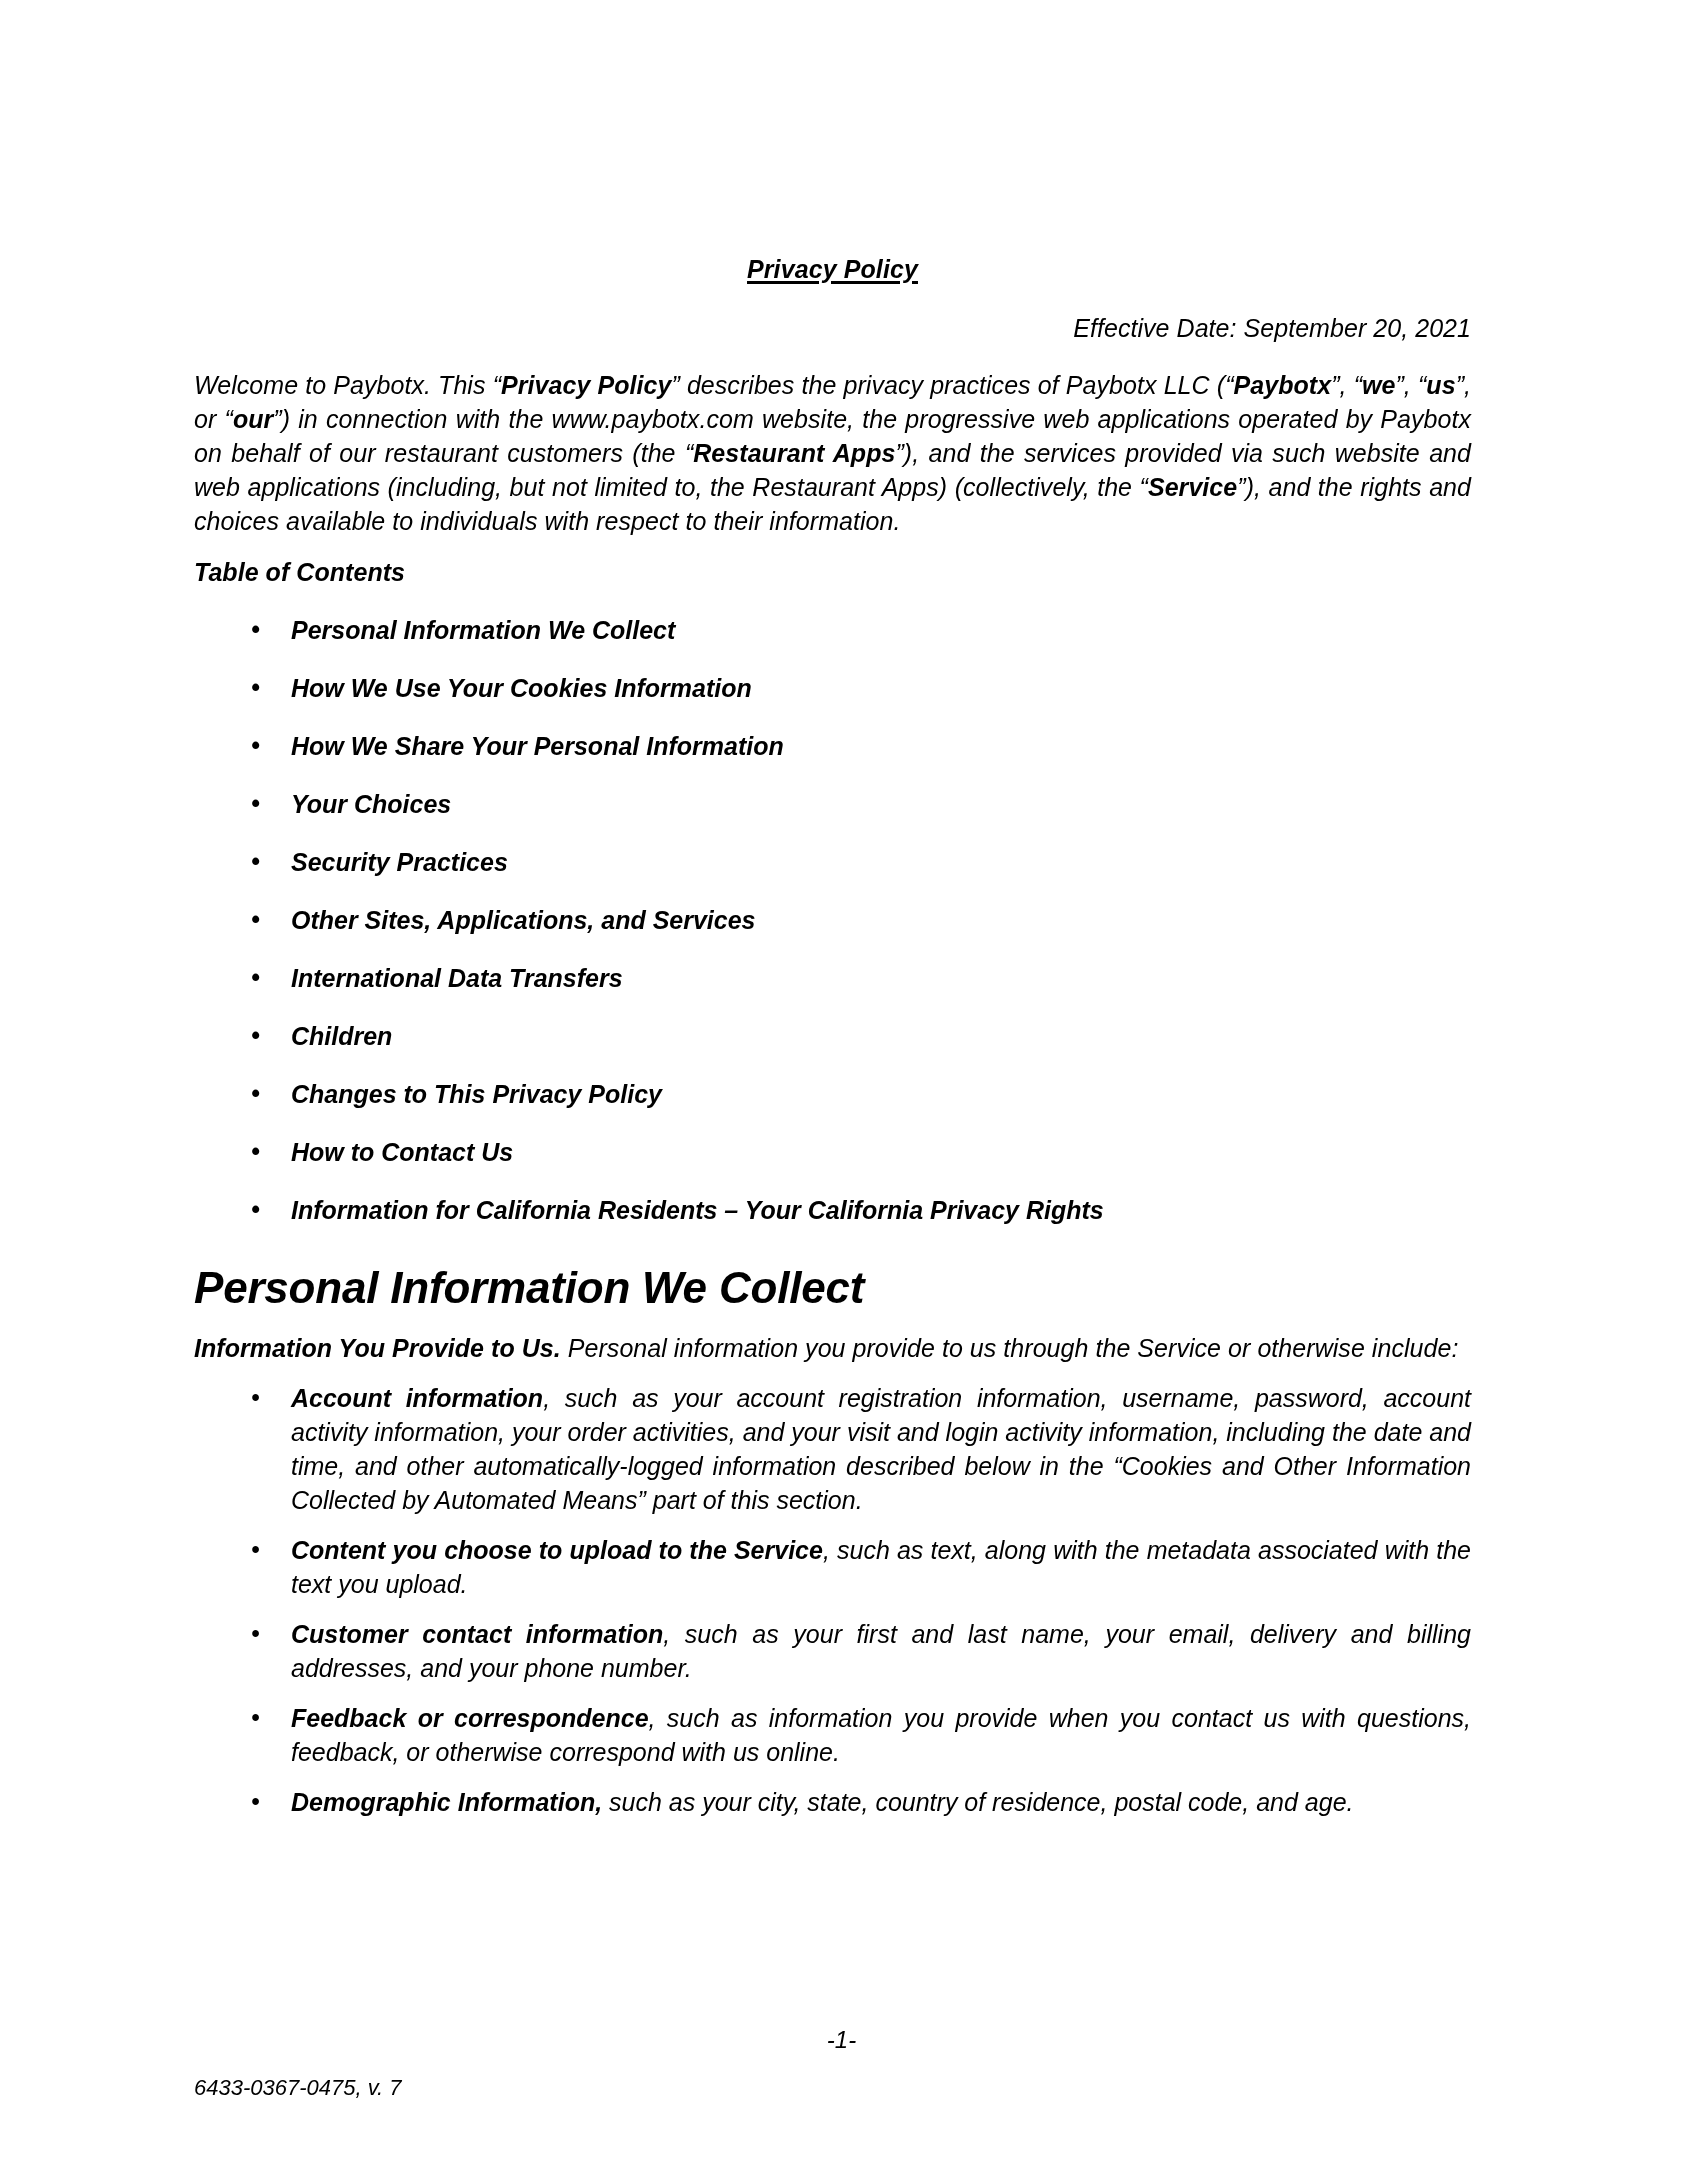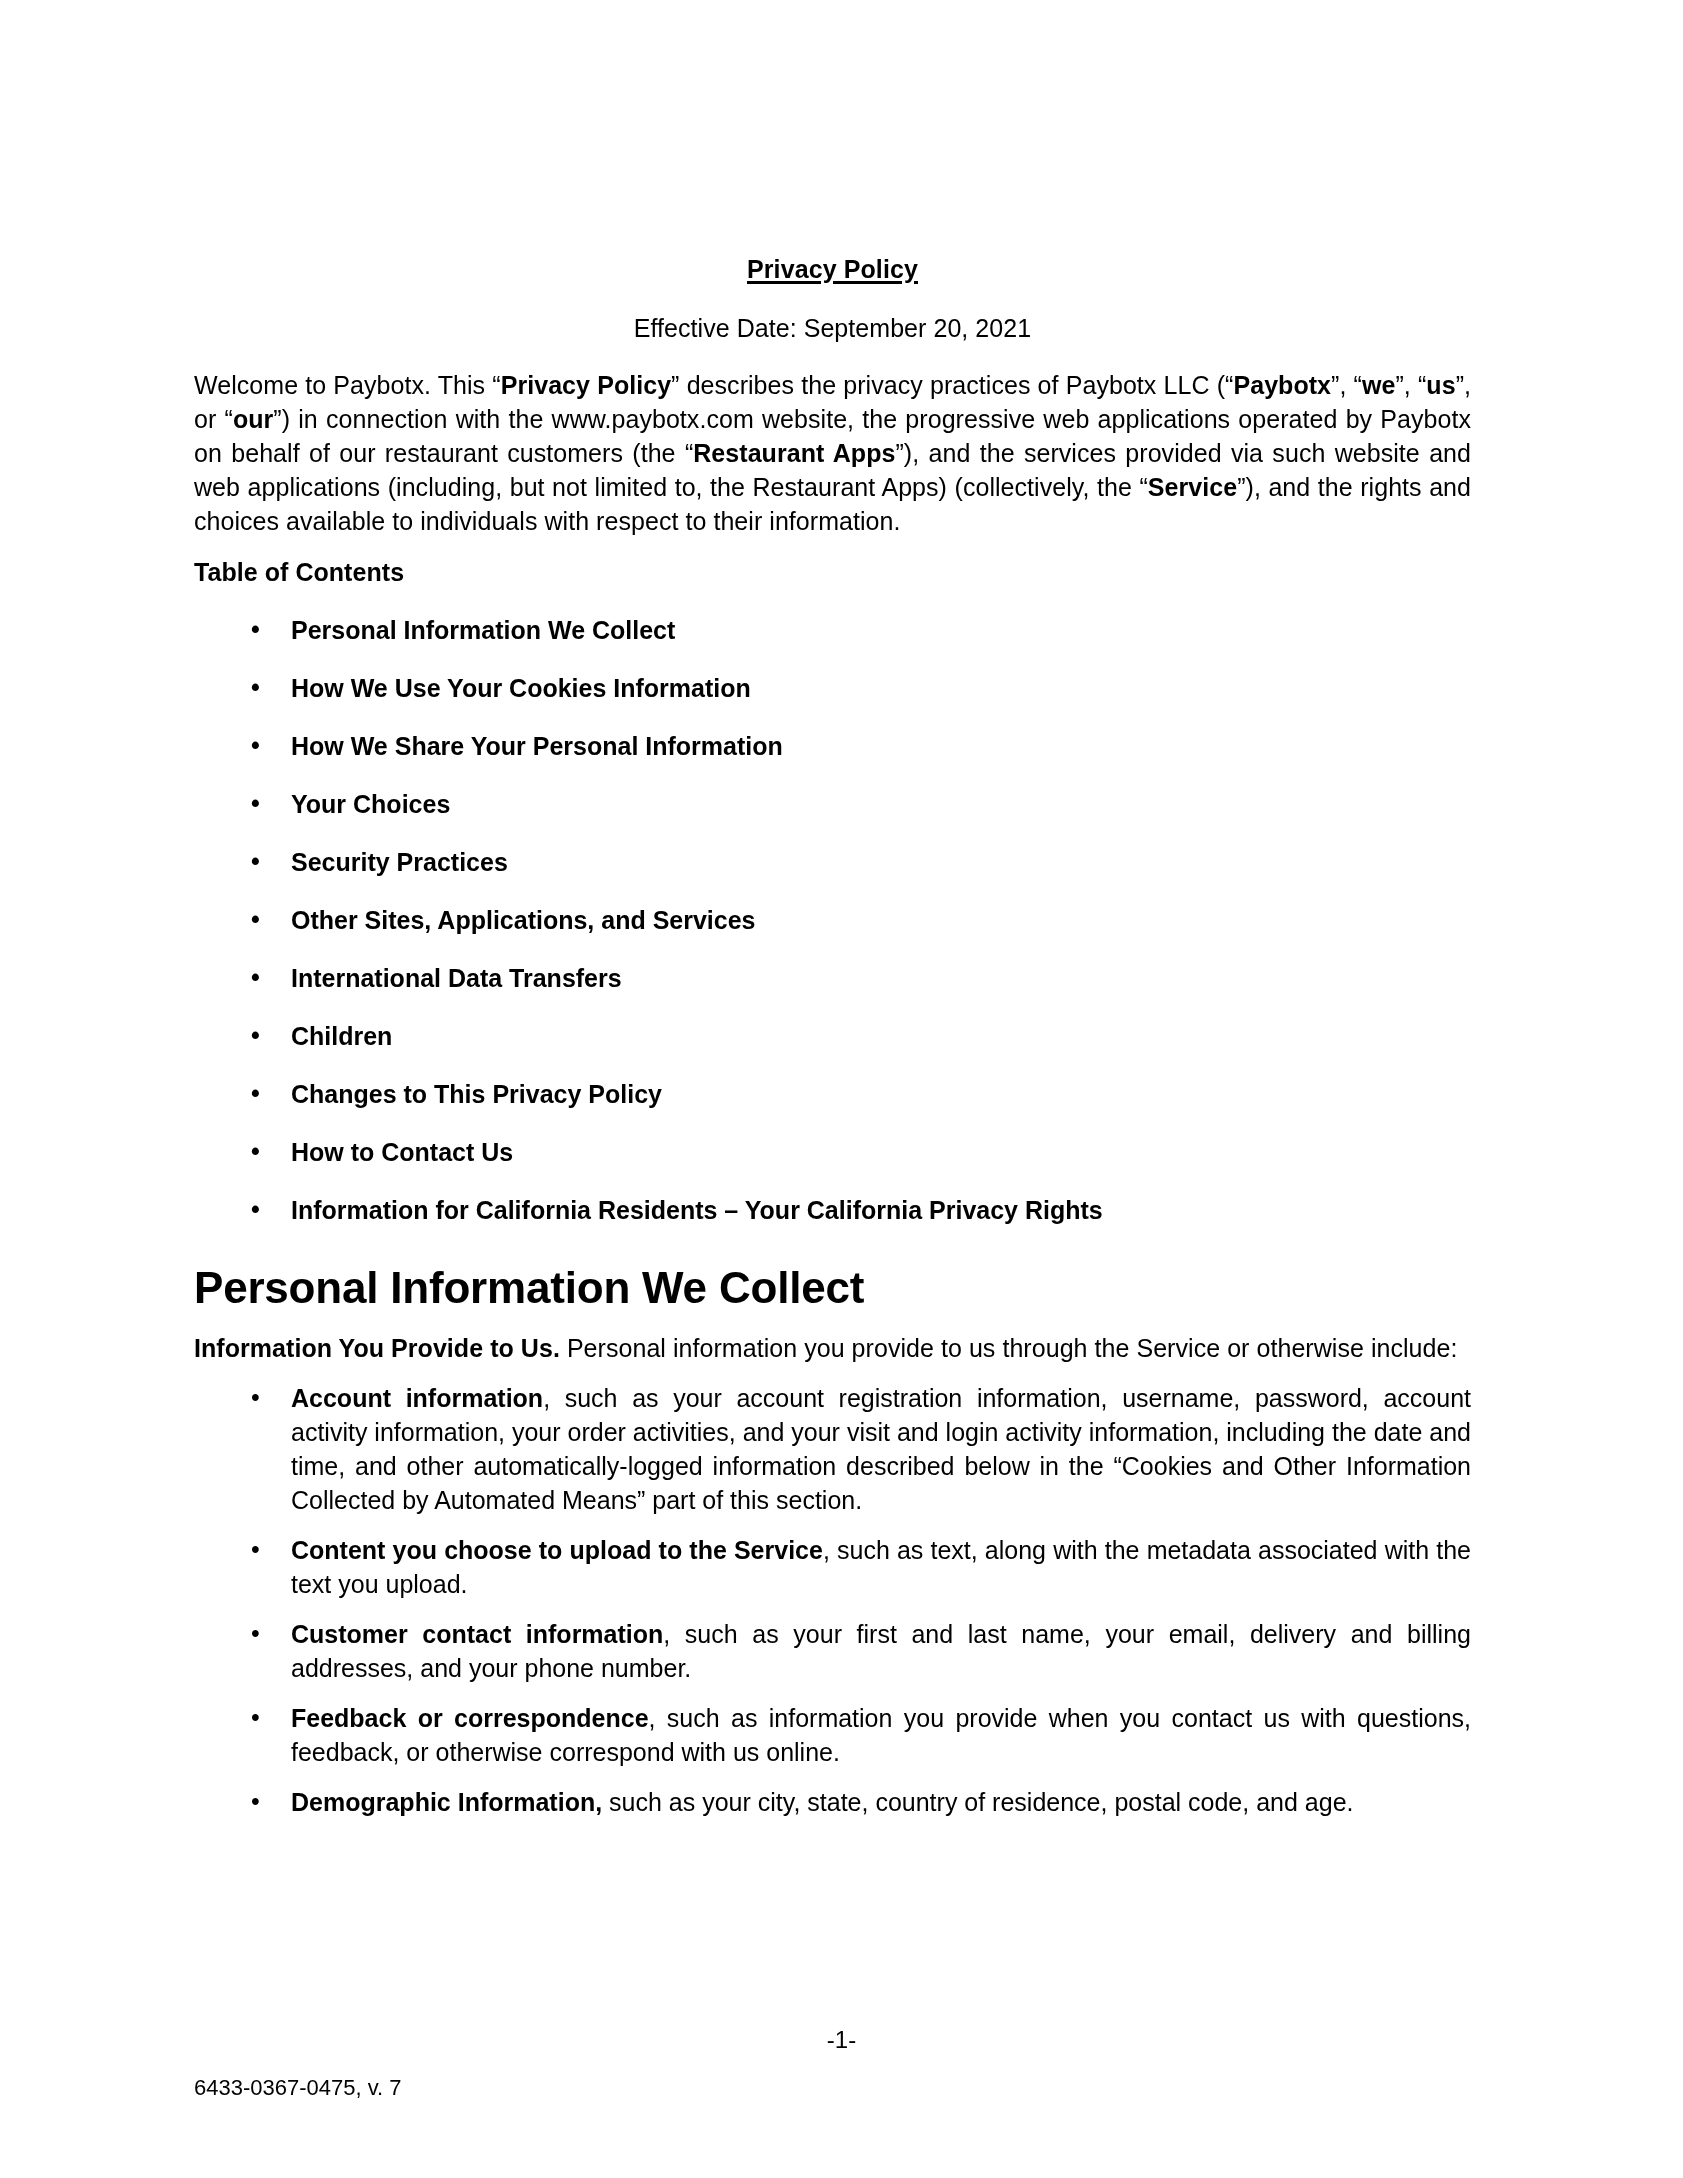--- a/index.html
+++ b/index.html
@@ -24,6 +24,7 @@
     height: 2178px;
     background: #ffffff;
     overflow: hidden;
+    font-style: italic;
   }
 
   

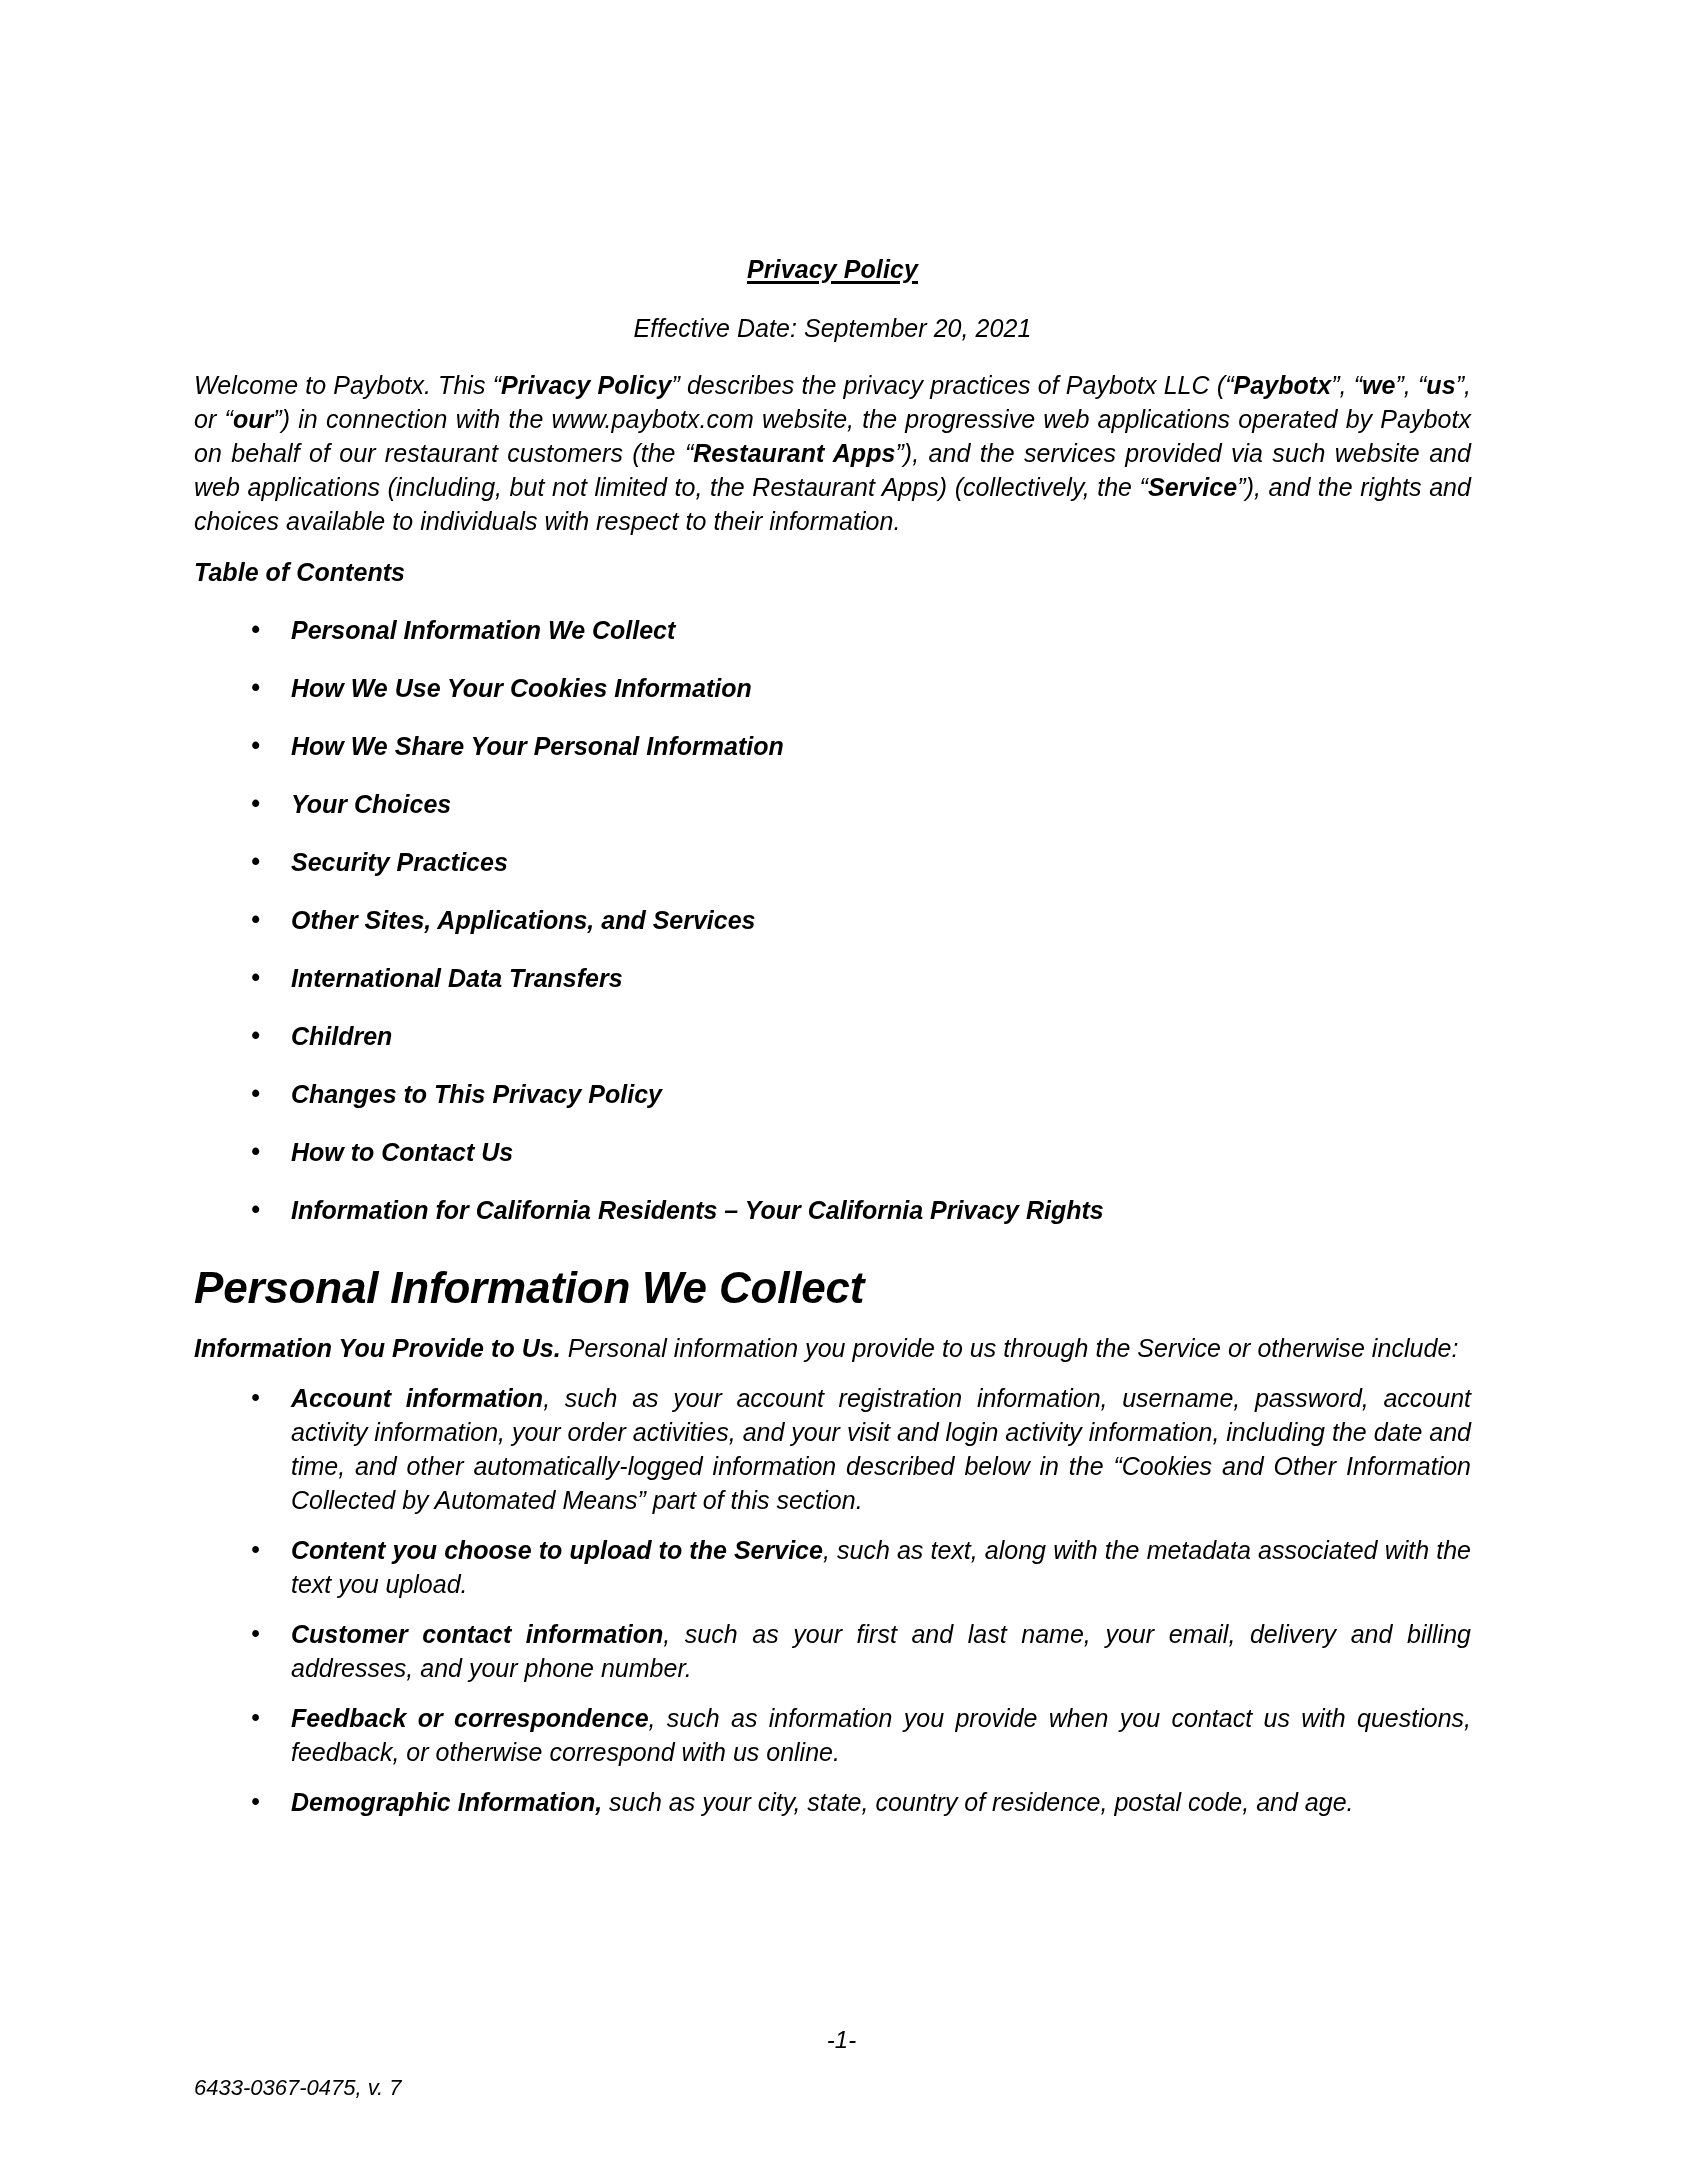--- a/index.html
+++ b/index.html
@@ -62,7 +62,7 @@
   }
   p.eff-date {
     margin-top: 27px;
-    text-align: center;
+    text-align: right;
   }
   p.intro {
     margin-top: 23px;

